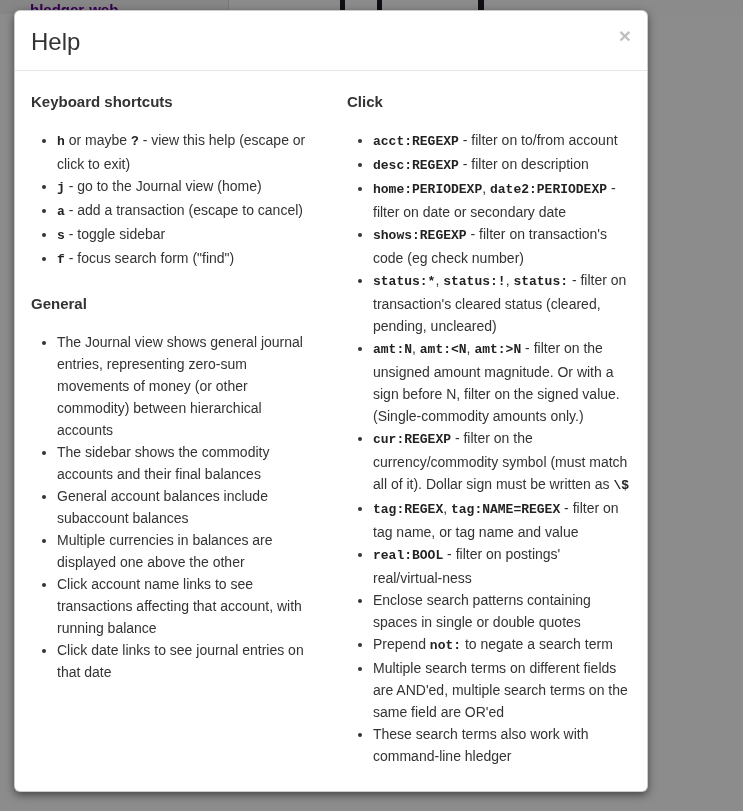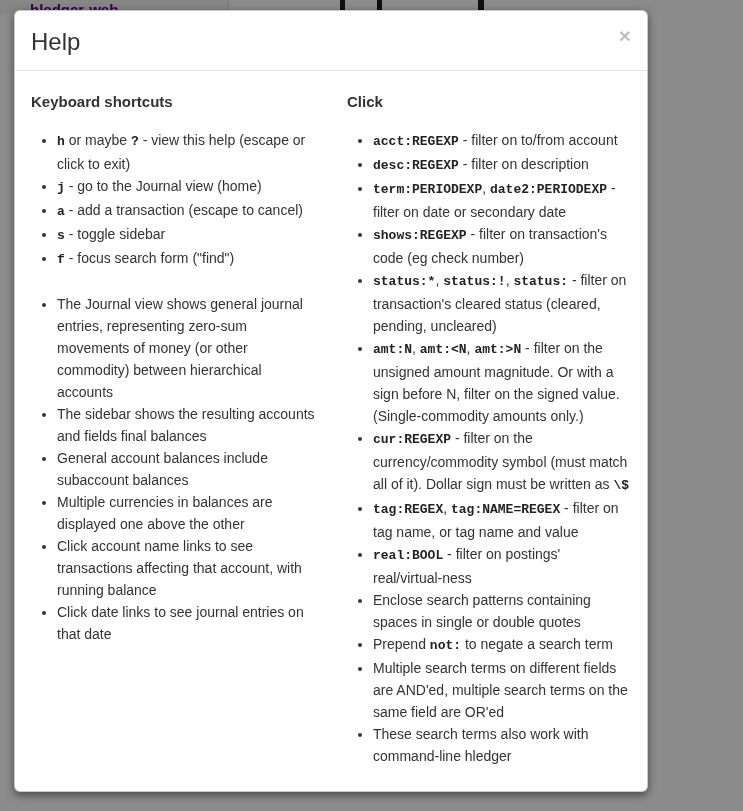--- a/index.html
+++ b/index.html
@@ -93,7 +93,7 @@
       <ul class="help-list">
           <li><code>acct:REGEXP</code> - filter on to/from account</li>
           <li><code>desc:REGEXP</code> - filter on description</li>
-          <li><code>term:PERIODEXP</code>, <code>date2:PERIODEXP</code> - filter on date or secondary date</li>
+          <li><code>home:PERIODEXP</code>, <code>date2:PERIODEXP</code> - filter on date or secondary date</li>
           <li><code>shows:REGEXP</code> - filter on transaction's code (eg check number)</li>
           <li><code>status:*</code>, <code>status:!</code>, <code>status:</code> - filter on transaction's cleared status (cleared, pending, uncleared)</li>
           <li><code>amt:N</code>, <code>amt:&lt;N</code>, <code>amt:&gt;N</code> - filter on the unsigned amount magnitude. Or with a sign before N, filter on the signed value. (Single-commodity amounts only.)</li>

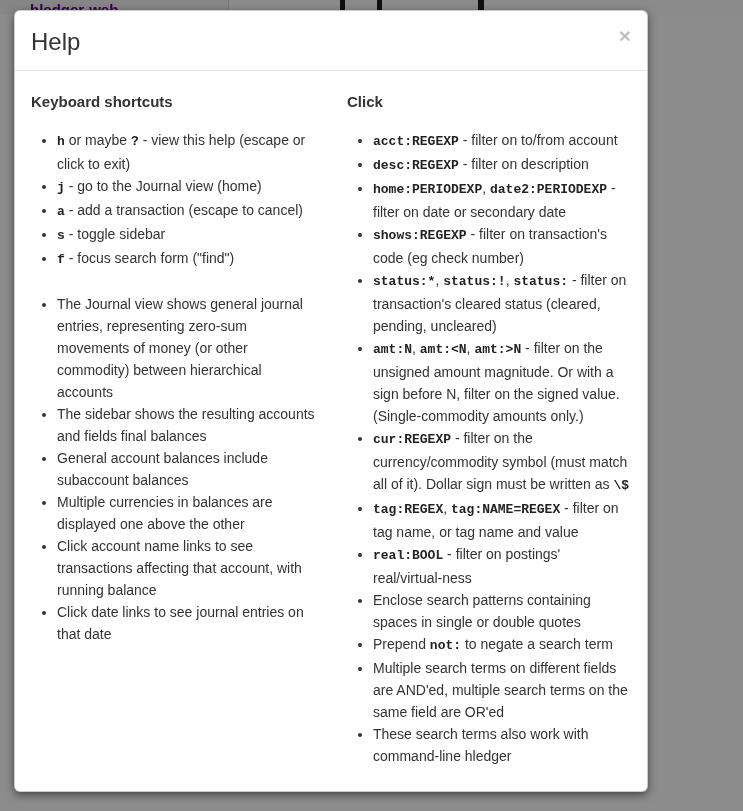--- a/index.html
+++ b/index.html
@@ -79,6 +79,7 @@
           <li><code>s</code> - toggle sidebar</li>
           <li><code>f</code> - focus search form ("find")</li>
         </ul>
+      <p class="section-heading">General</p>
       <ul class="help-list">
           <li>The Journal view shows general journal entries, representing zero-sum movements of money (or other commodity) between hierarchical accounts</li>
           <li>The sidebar shows the resulting accounts and fields final balances</li>

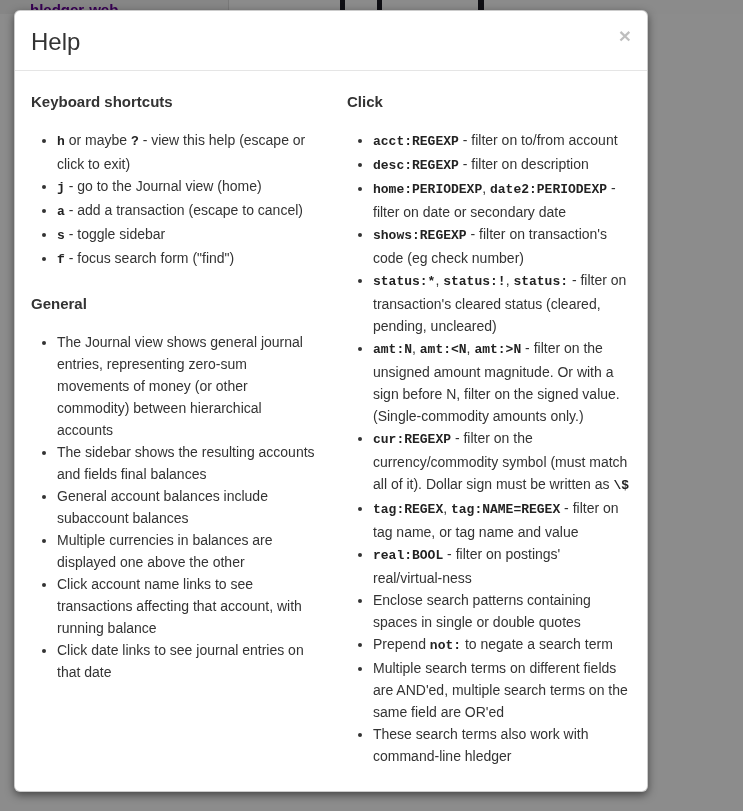--- a/index.html
+++ b/index.html
@@ -82,7 +82,7 @@
       <p class="section-heading">General</p>
       <ul class="help-list">
           <li>The Journal view shows general journal entries, representing zero-sum movements of money (or other commodity) between hierarchical accounts</li>
-          <li>The sidebar shows the resulting accounts and fields final balances</li>
+          <li>The sidebar shows the commodity accounts and their final balances</li>
           <li>General account balances include subaccount balances</li>
           <li>Multiple currencies in balances are displayed one above the other</li>
           <li>Click account name links to see transactions affecting that account, with running balance</li>

